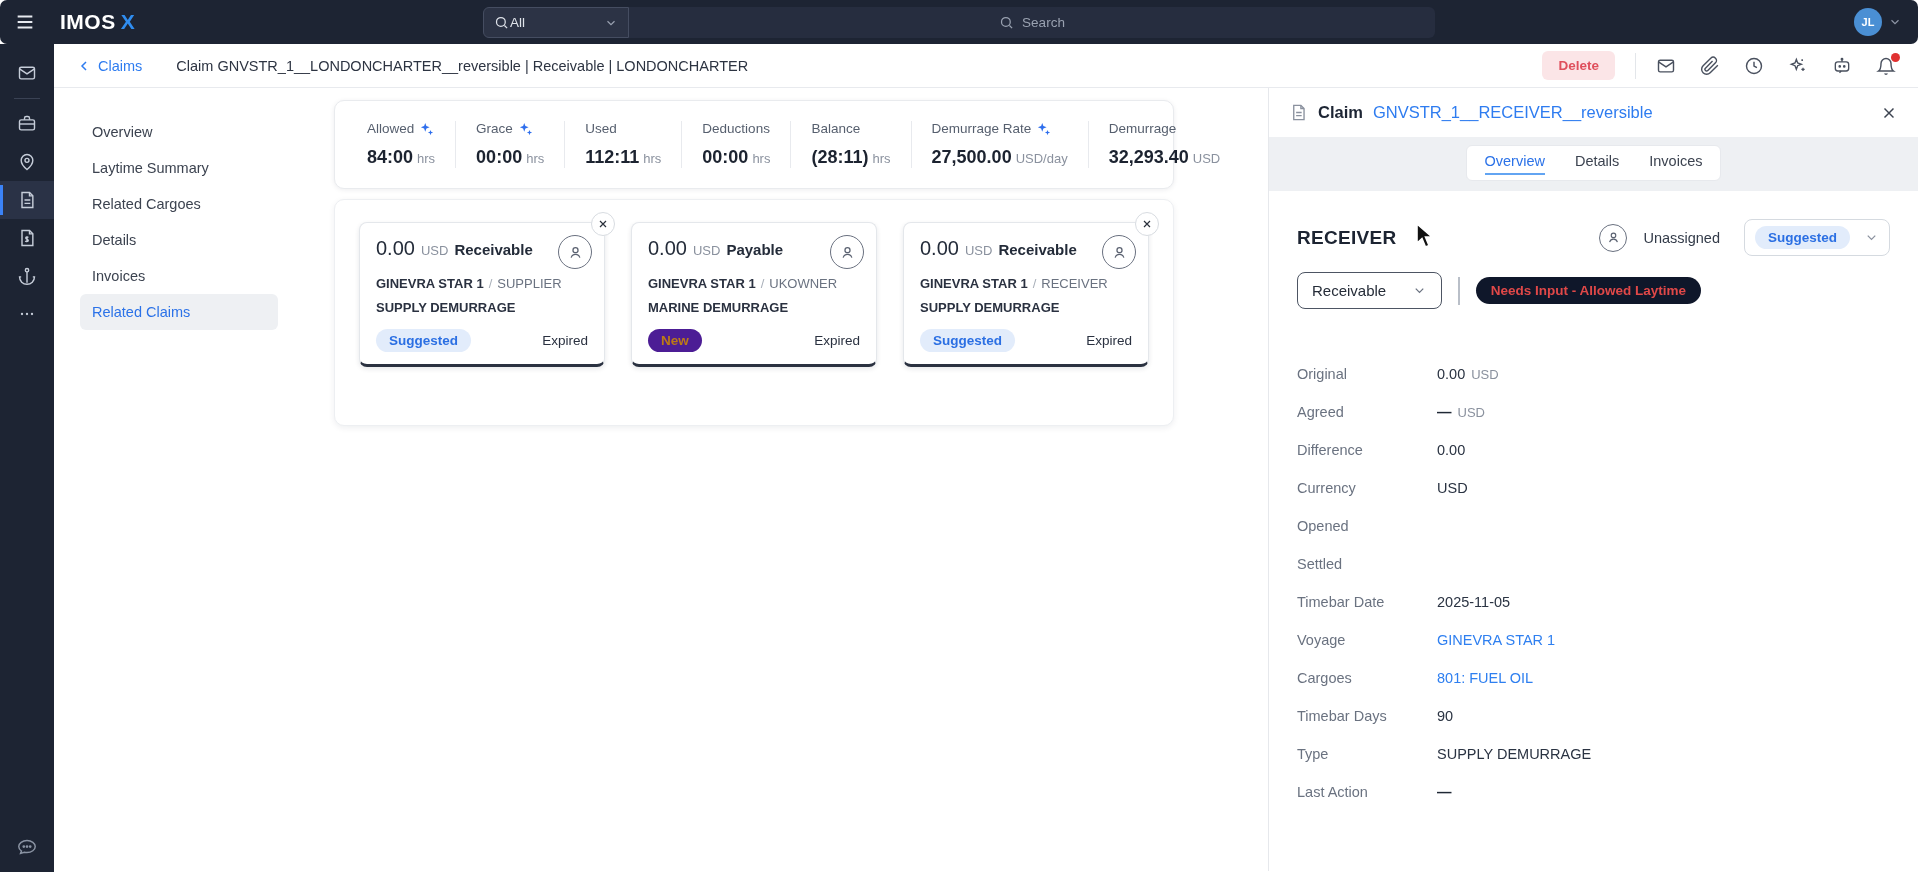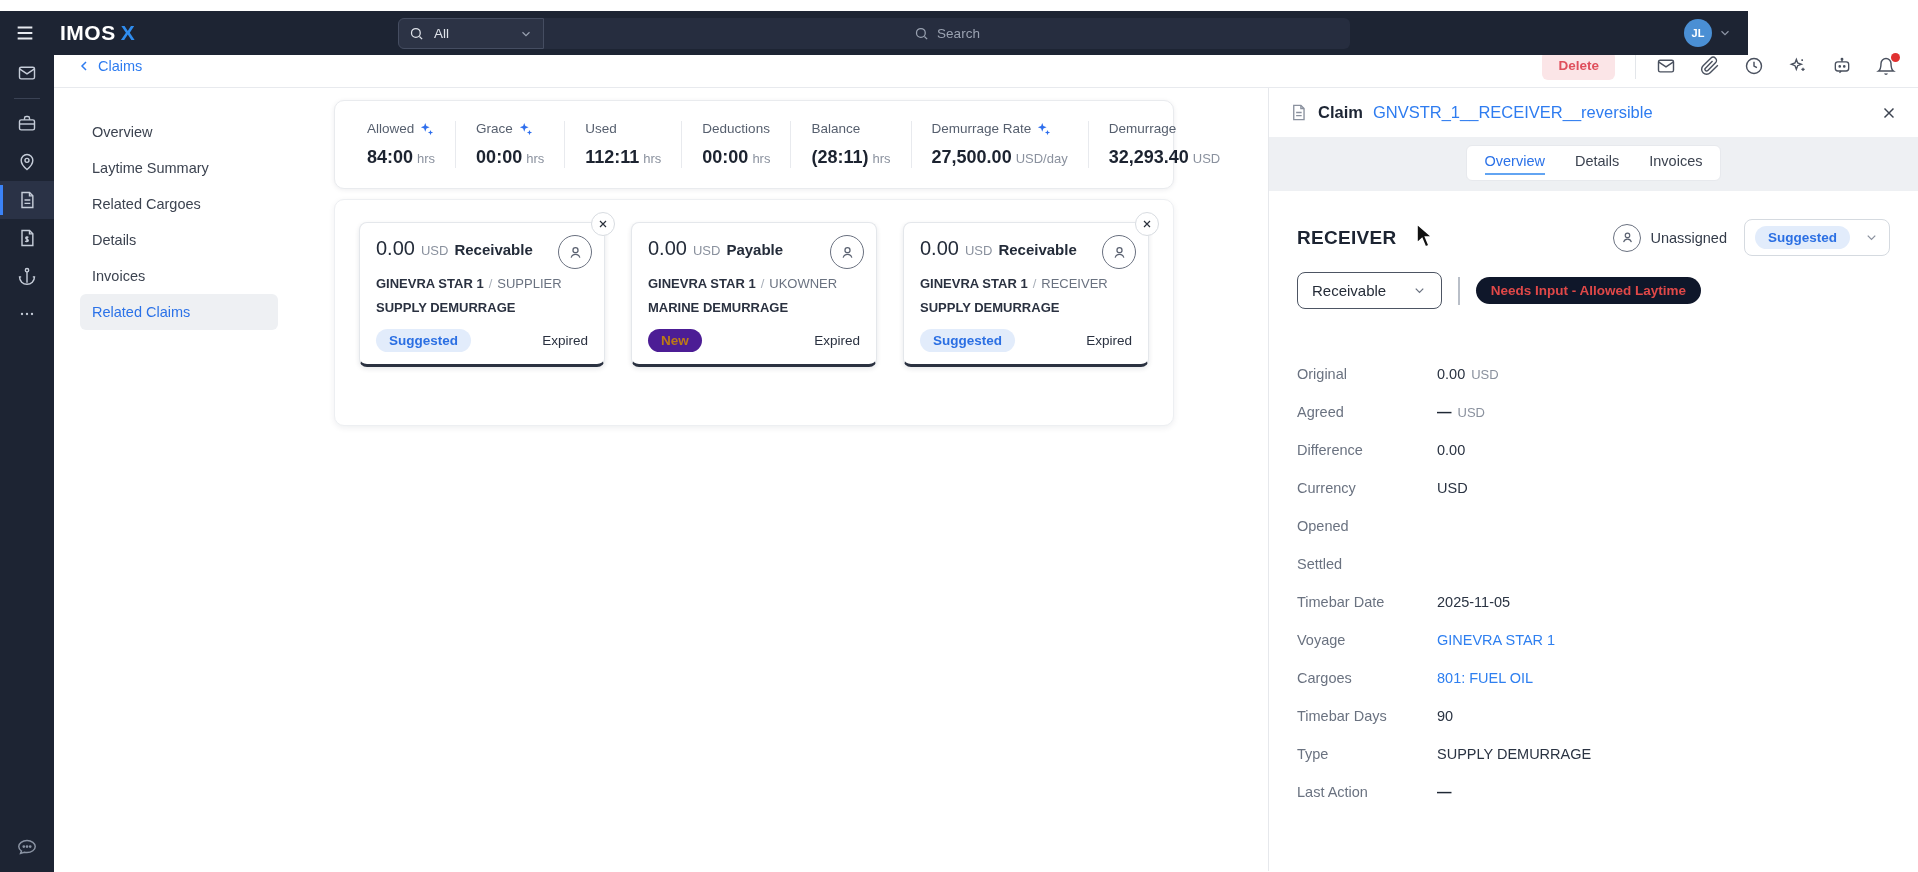--- a/index.html
+++ b/index.html
@@ -7,8 +7,8 @@
     font-family:"Liberation Sans", sans-serif; color:#222a38; }
 
   
-  .topbar { position:absolute; top:11px; left:0; width:1748px; height:44px;
-    background:#1d2433; display:flex; align-items:center; z-index:30; }
+  .topbar { position:absolute; top:0; left:0; width:1918px; height:44px;
+    background:#1d2433; display:flex; align-items:center; z-index:30;border-radius:7px; }
   .hamburger { margin-left:14px; color:#e7eaf0; width:22px; height:22px; cursor:pointer; }
   .logo { margin-left:24px; font-size:21px; font-weight:800; letter-spacing:.5px; color:#fff; display:flex; gap:5px; }
   .logo .x { color:#2f8df0; }

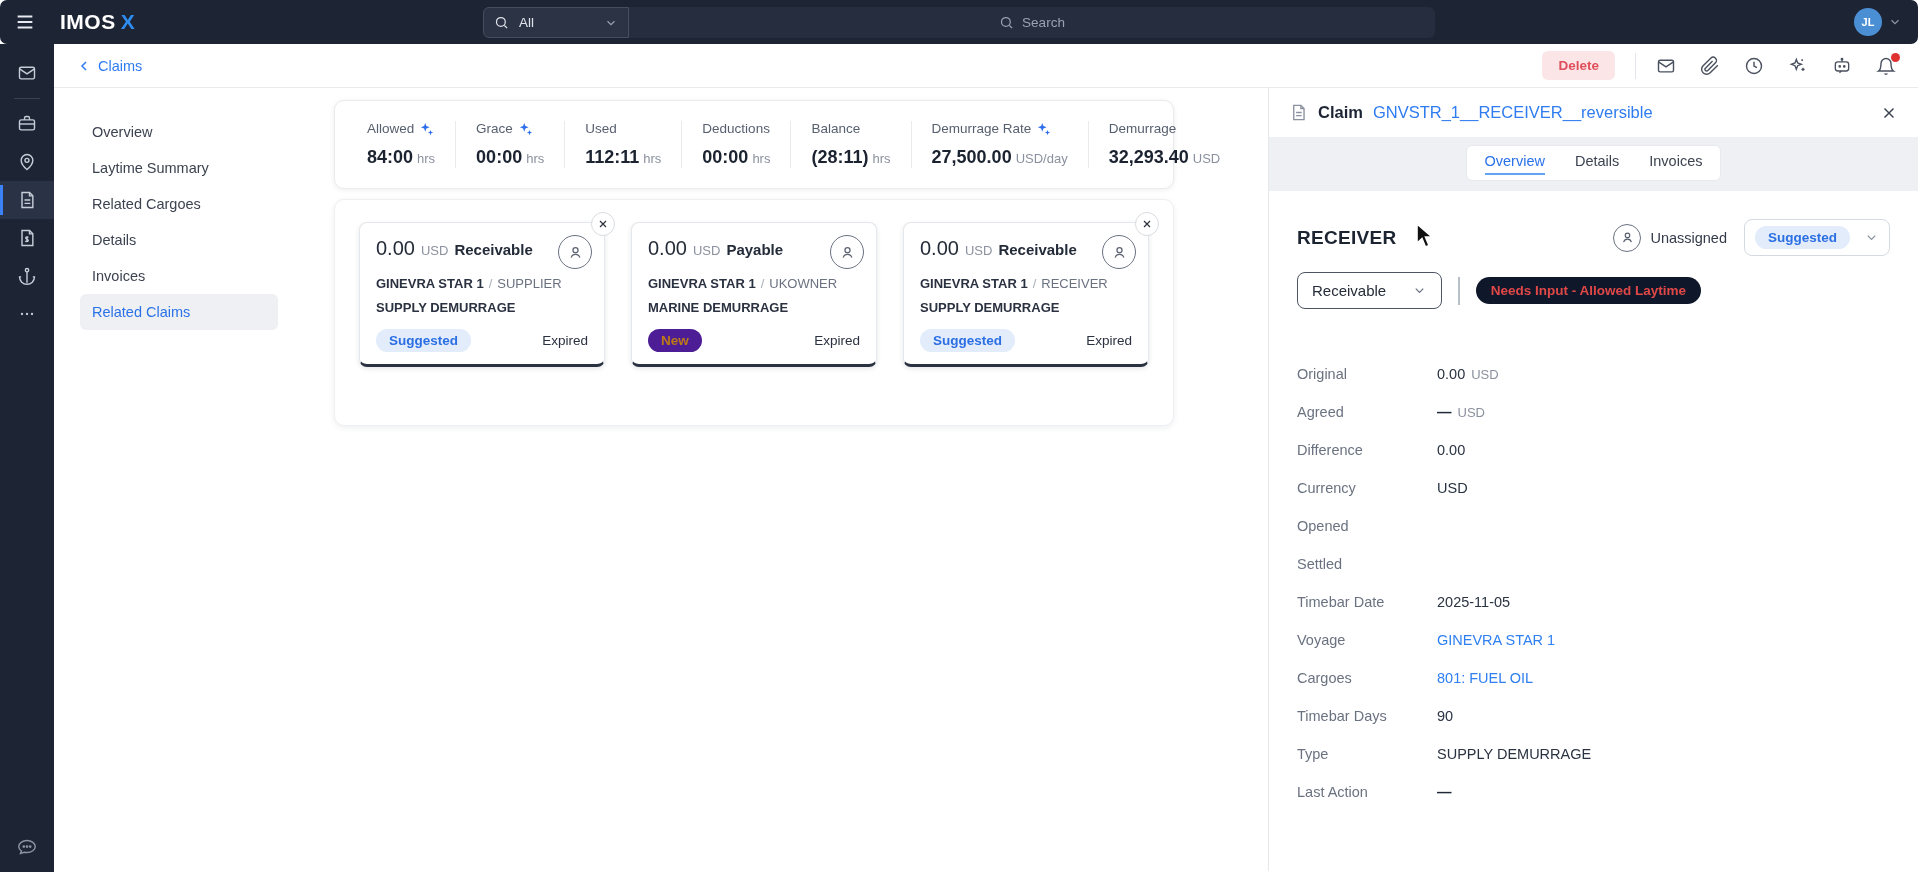--- a/index.html
+++ b/index.html
@@ -14,7 +14,7 @@
   .logo .x { color:#2f8df0; }
   .searchwrap { position:absolute; left:50%; transform:translateX(-50%); top:7px; display:flex; height:31px; width:952px; }
   .scope { width:146px; background:#2c3345; border:1px solid #454d61; border-radius:6px 0 0 6px;
-    display:flex; align-items:center; padding:0 10px; gap:10px; color:#dfe3ea; font-size:13.5px; cursor:pointer; }
+    display:flex; align-items:center; padding:0 10px; gap:1px; color:#dfe3ea; font-size:13.5px; cursor:pointer; }
   .scope .chev { margin-left:auto; color:#9aa2b1; }
   .searchbox { flex:1; background:#262d3f; border-radius:0 6px 6px 0; display:flex; align-items:center;
     justify-content:center; gap:8px; color:#9aa2b1; font-size:13.5px; }

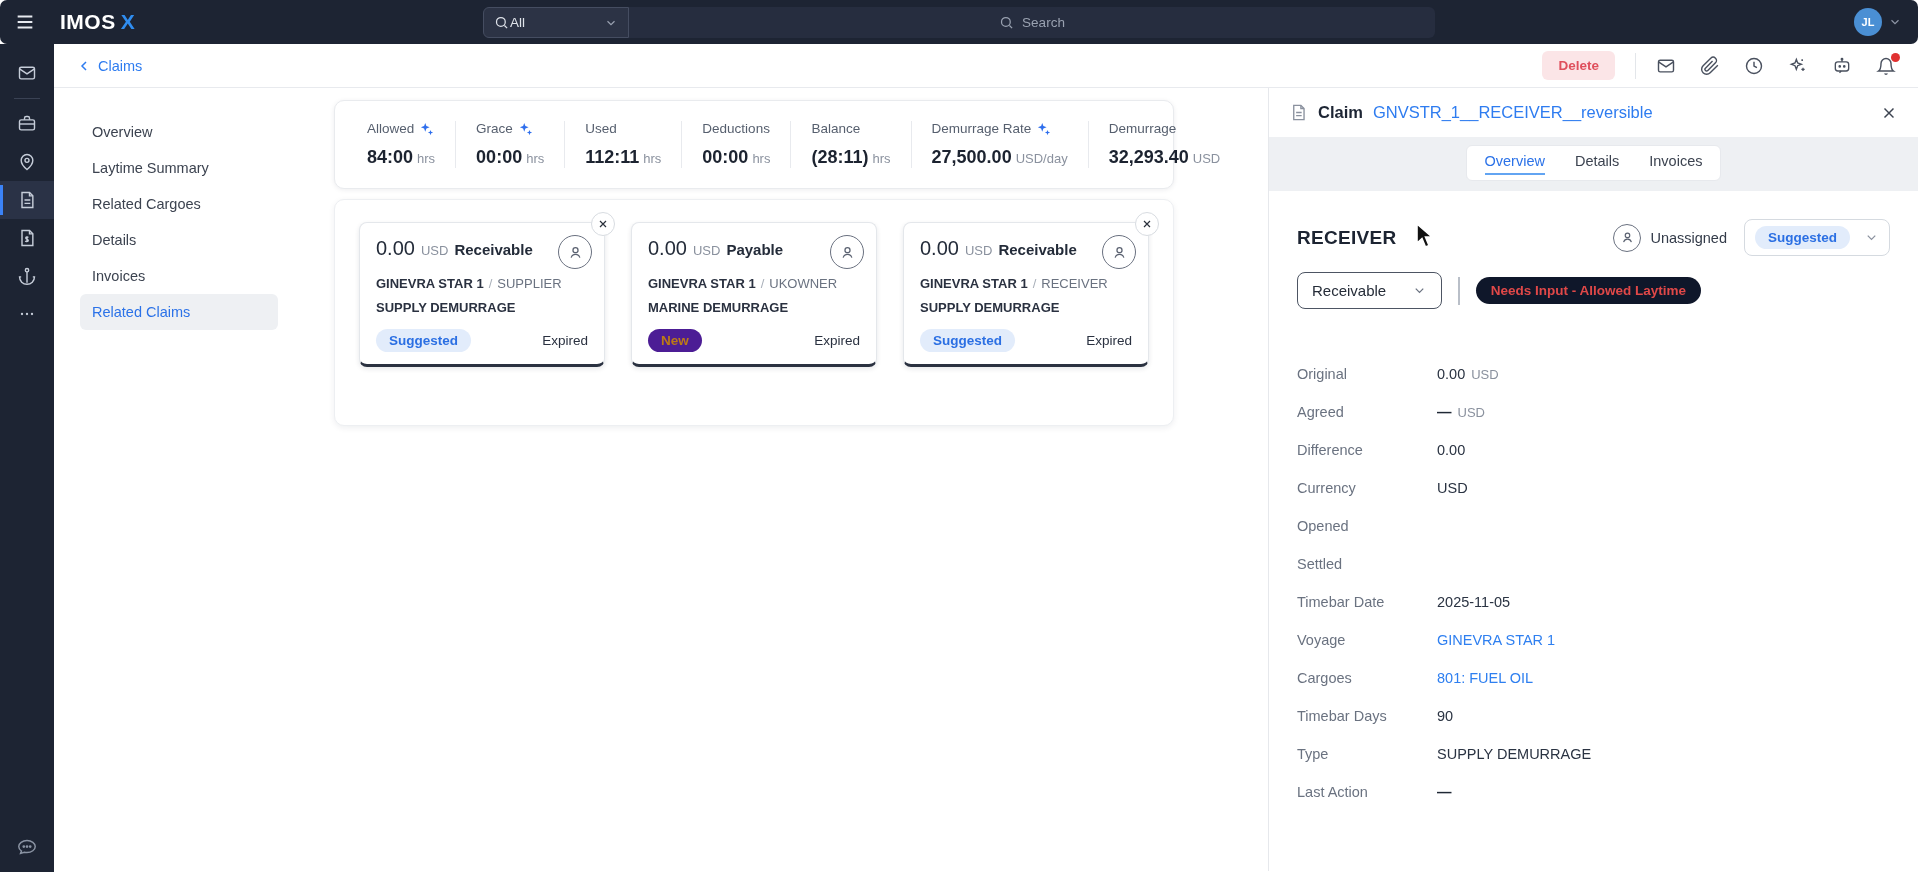--- a/index.html
+++ b/index.html
@@ -244,6 +244,7 @@
         </span>
       <span>Claims</span>
     </div>
+    <span class="crumbtitle">Claim GNVSTR_1__LONDONCHARTER__reversible | Receivable | LONDONCHARTER</span>
     <div class="actionright">
       <button class="deletebtn">Delete</button>
       <div class="abar-div"></div>

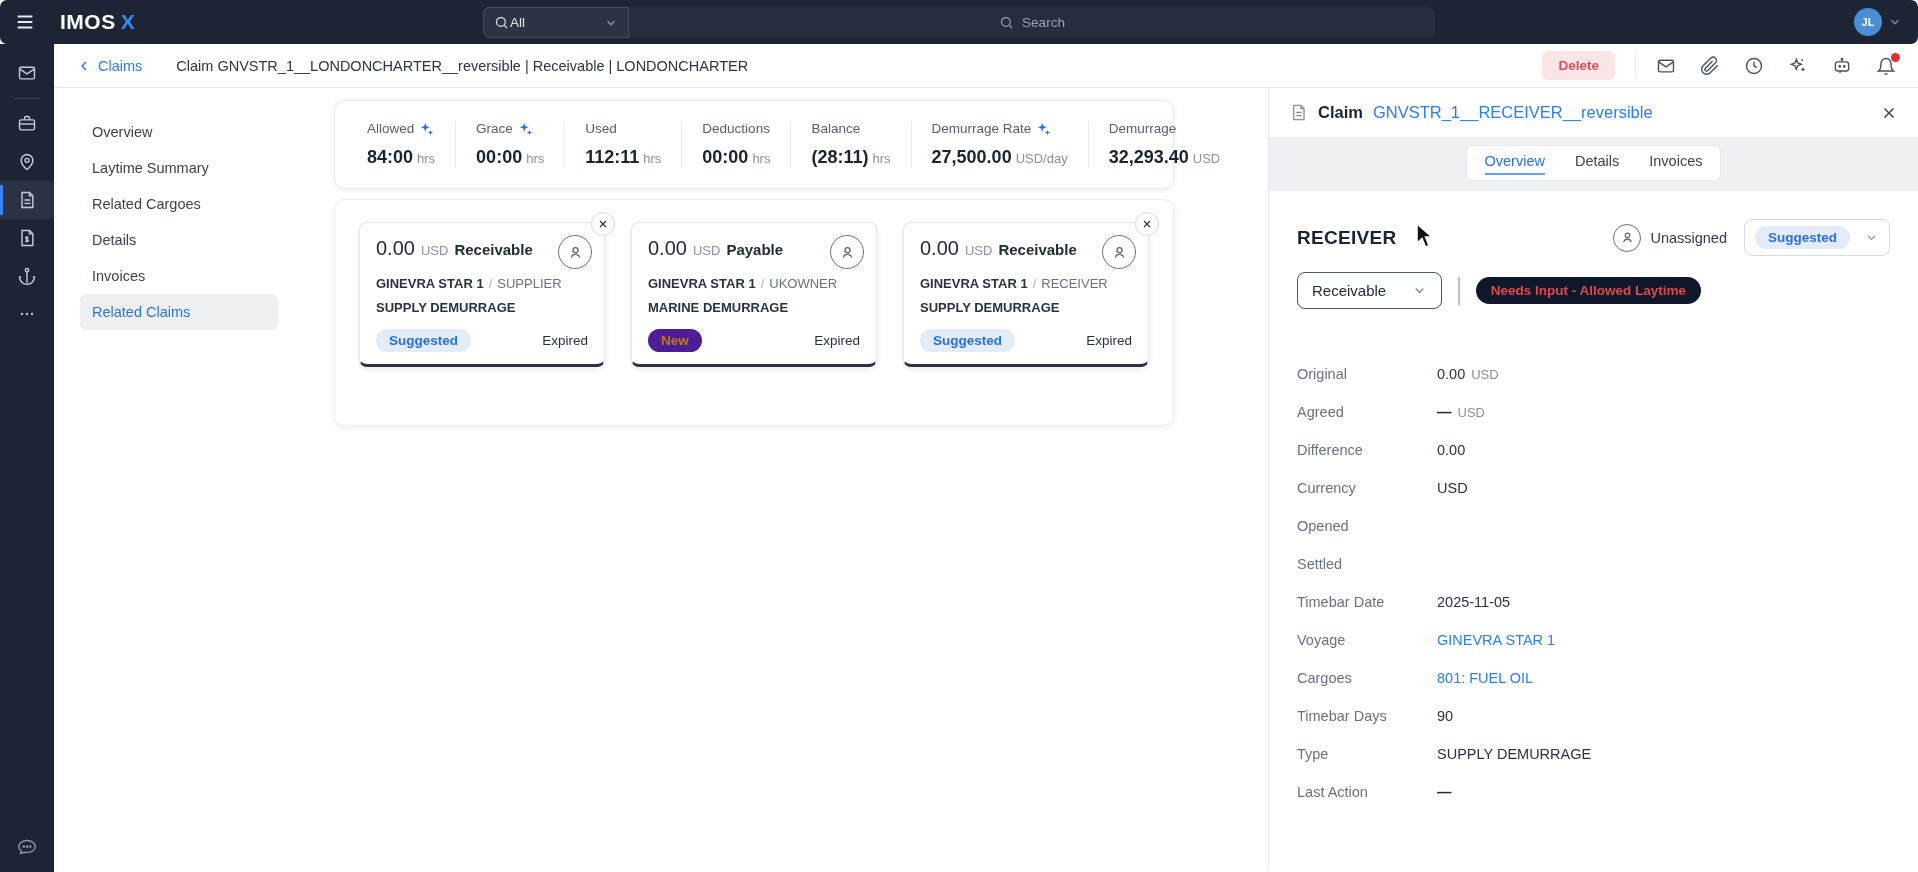--- a/index.html
+++ b/index.html
@@ -104,7 +104,7 @@
   .headrow { display:flex; align-items:center; }
   .receiver { font-size:19px; font-weight:800; color:#1c2432; letter-spacing:.3px; }
   .cursorwrap { margin-left:18px; margin-top:-4px; }
-  .assigncluster { margin-left:auto; display:flex; align-items:center; gap:9px;justify-content:space-between; }
+  .assigncluster { margin-left:auto; display:flex; align-items:center; gap:16px;justify-content:space-between; }
   .assignicon { width:28px; height:28px; border-radius:50%; border:1.4px solid #6a7180; color:#5a6170;
     display:flex; align-items:center; justify-content:center; }
   .assignname { font-size:14.5px; color:#333b49; }

